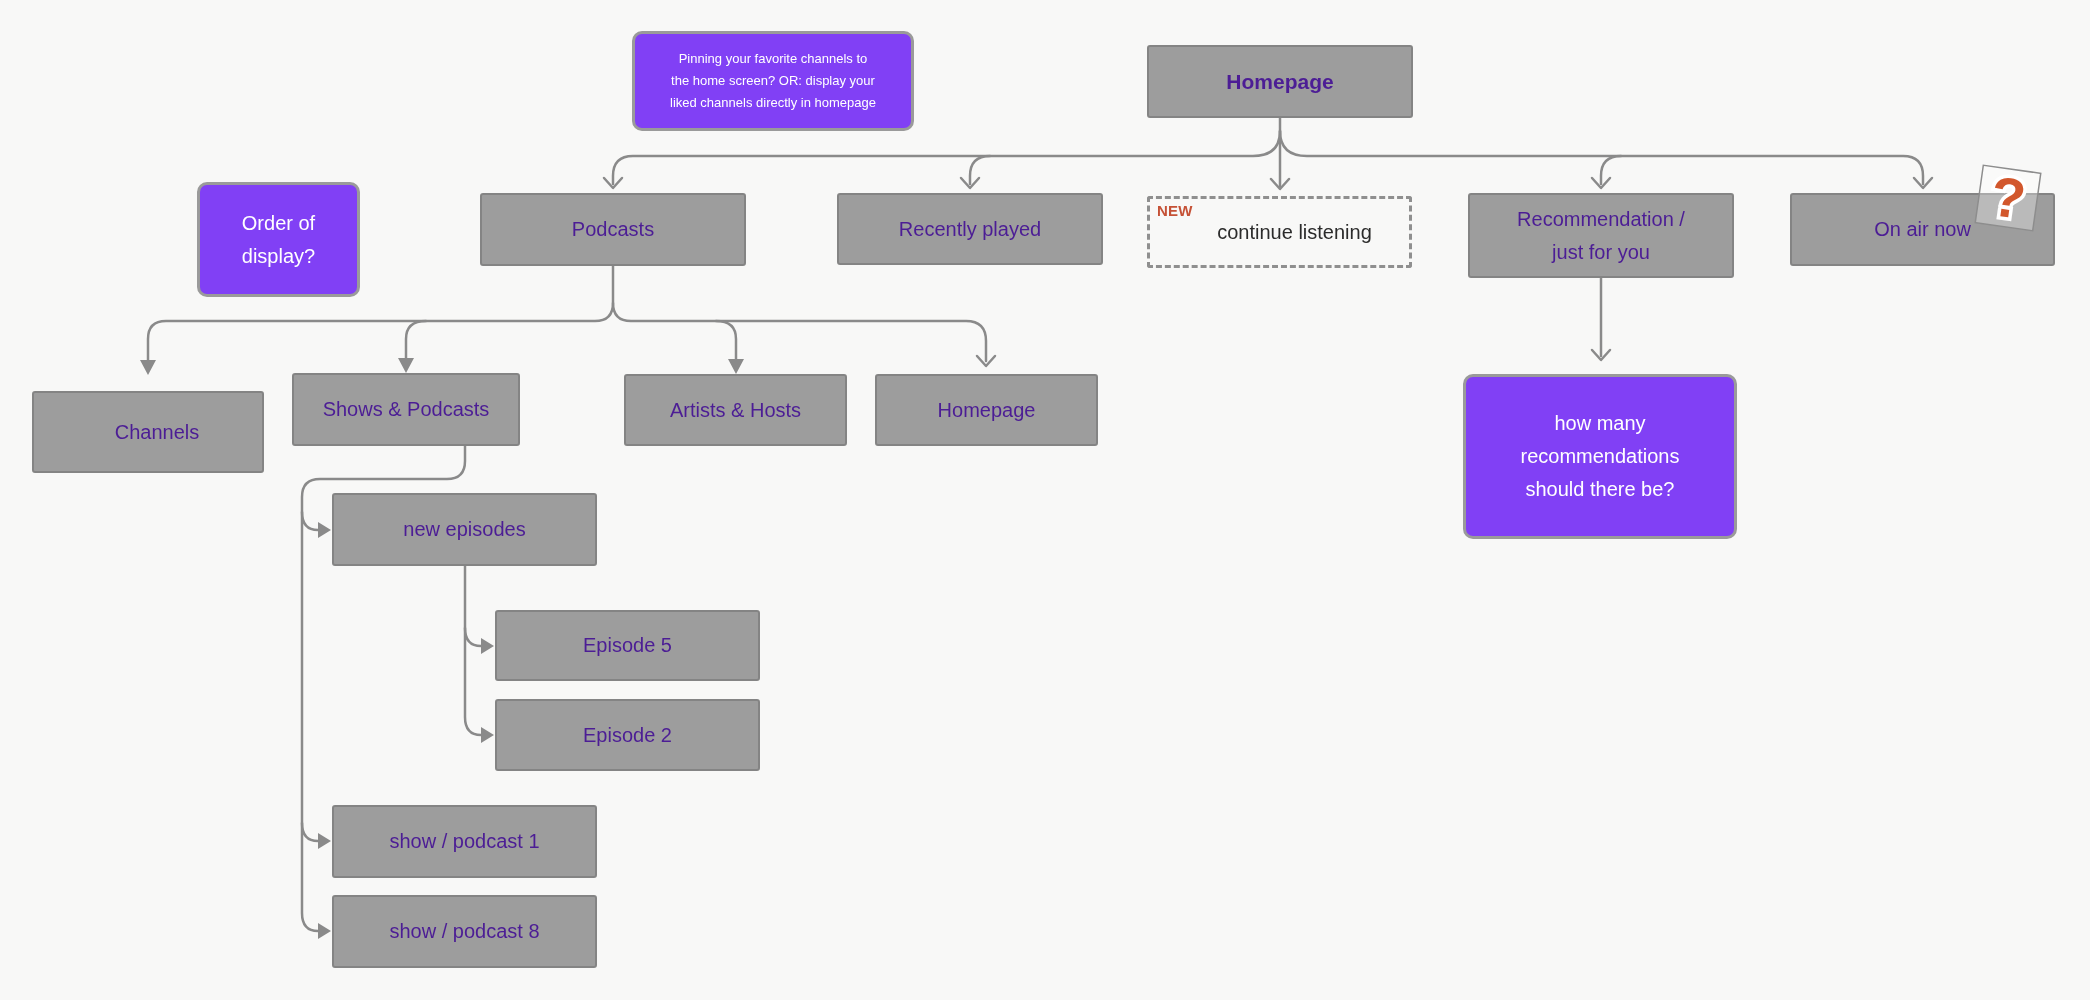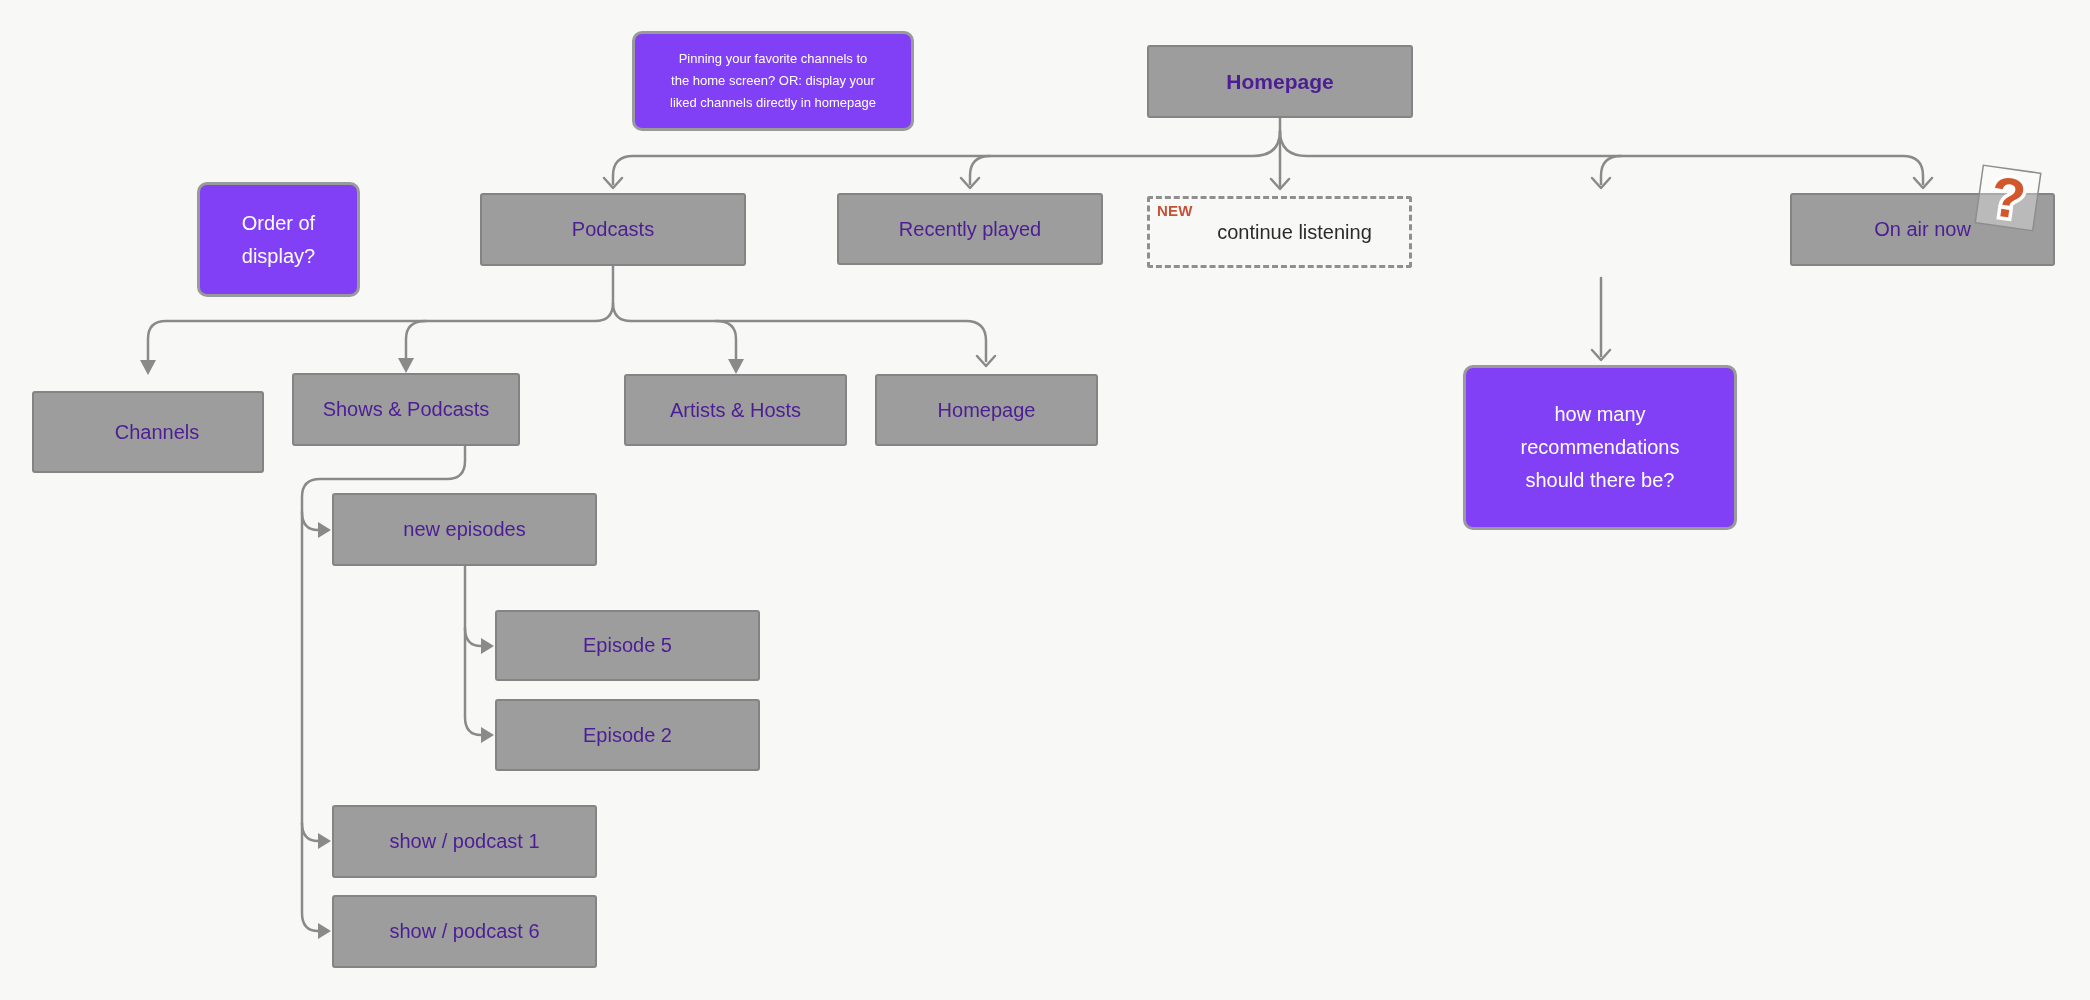--- a/index.html
+++ b/index.html
@@ -134,6 +134,9 @@
     <span class="cl-label">continue listening</span>
   </div>
 
+  <div class="node gray two-line" style="left:1468px; top:193px; width:266px; height:85px;">
+    <span style="width:190px;">Recommendation / just for you</span>
+  </div>
 
   <div class="node gray" style="left:1790px; top:193px; width:265px; height:73px;">
     <span>On air now</span>

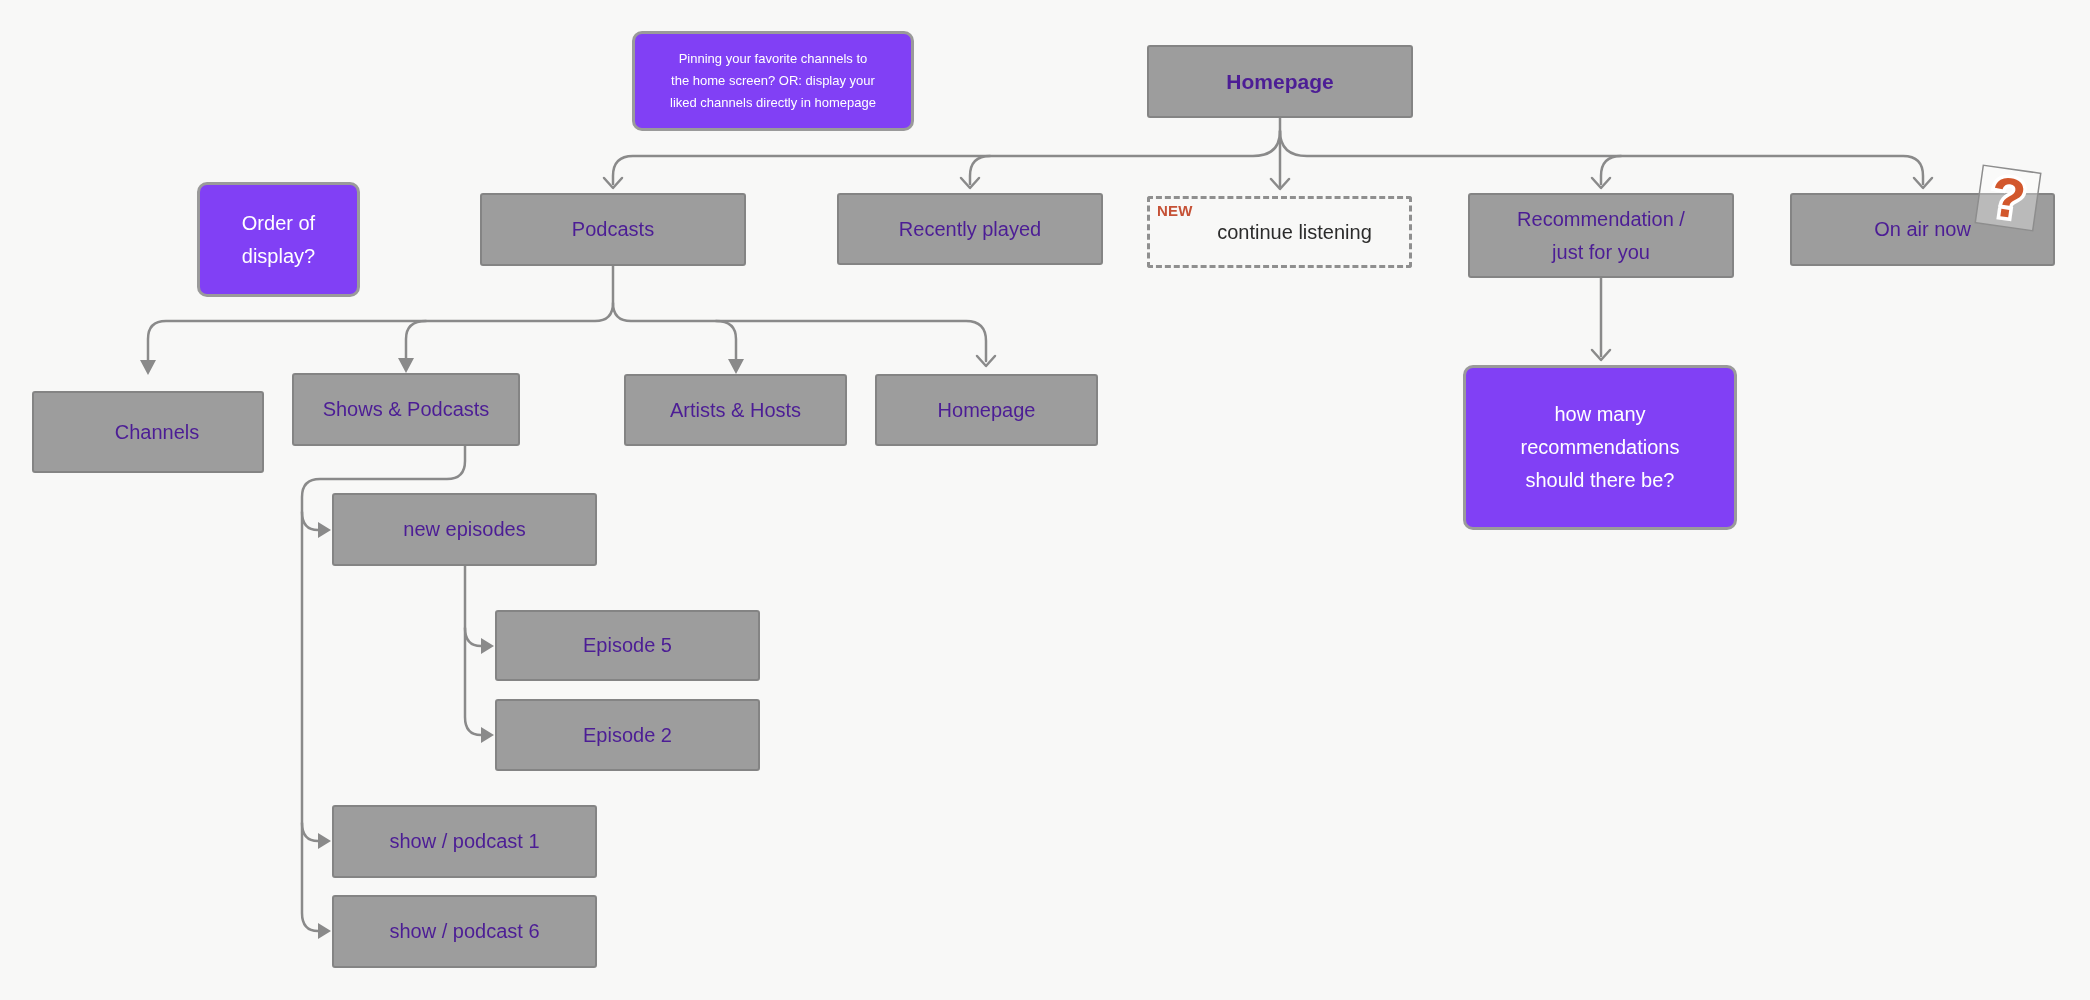--- a/index.html
+++ b/index.html
@@ -113,7 +113,7 @@
     <span style="width:120px;">Order of display?</span>
   </div>
 
-  <div class="node purple note-big" style="left:1463px; top:365px; width:274px; height:165px;">
+  <div class="node purple note-big" style="left:1463px; top:374px; width:274px; height:165px;">
     <span style="width:200px;">how many recommendations should there be?</span>
   </div>
 

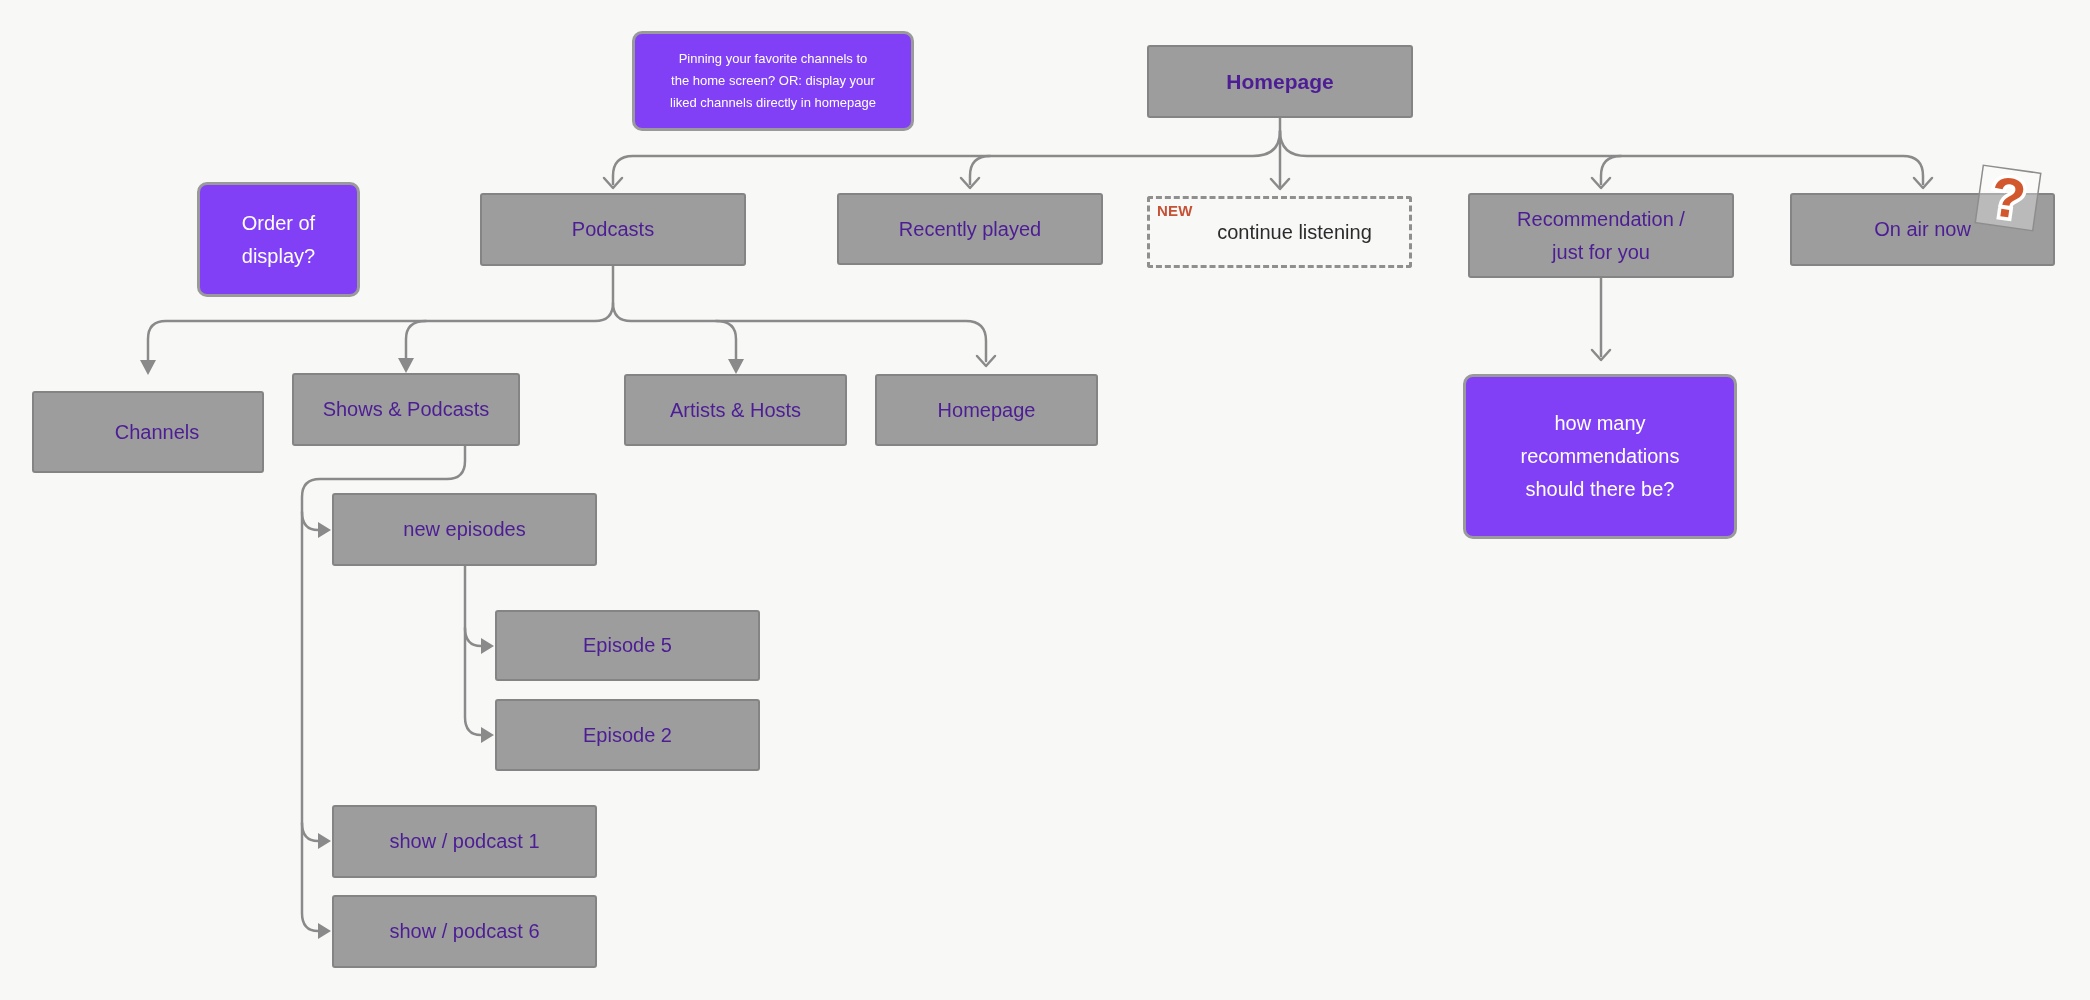--- a/index.html
+++ b/index.html
@@ -182,7 +182,7 @@
   </div>
 
   <div class="node gray" style="left:332px; top:895px; width:265px; height:73px;">
-    <span>show / podcast 6</span>
+    <span>show / podcast 8</span>
   </div>
 
 </div>

